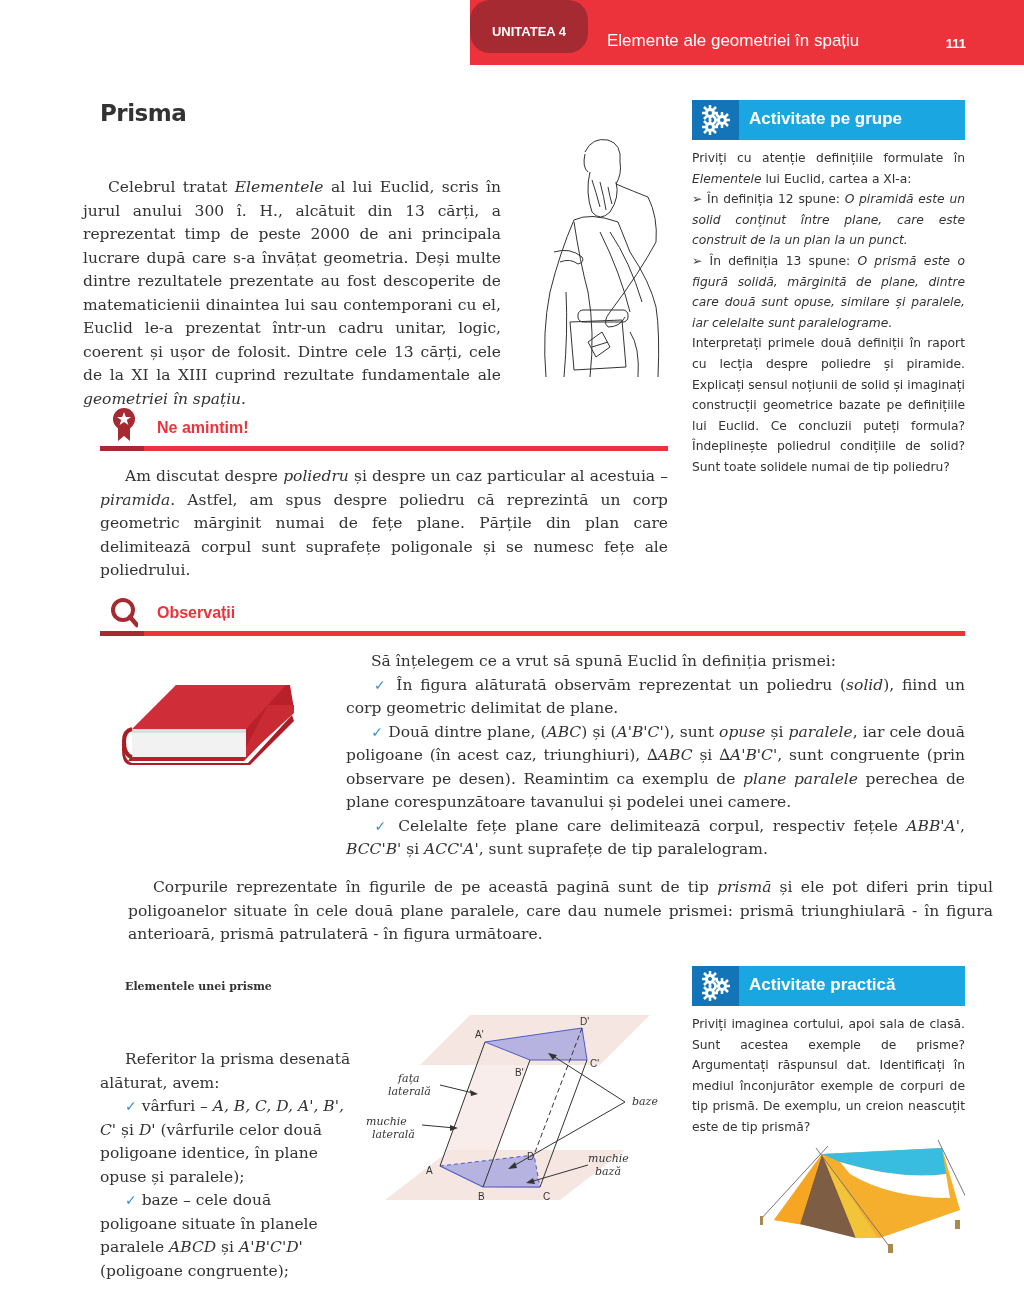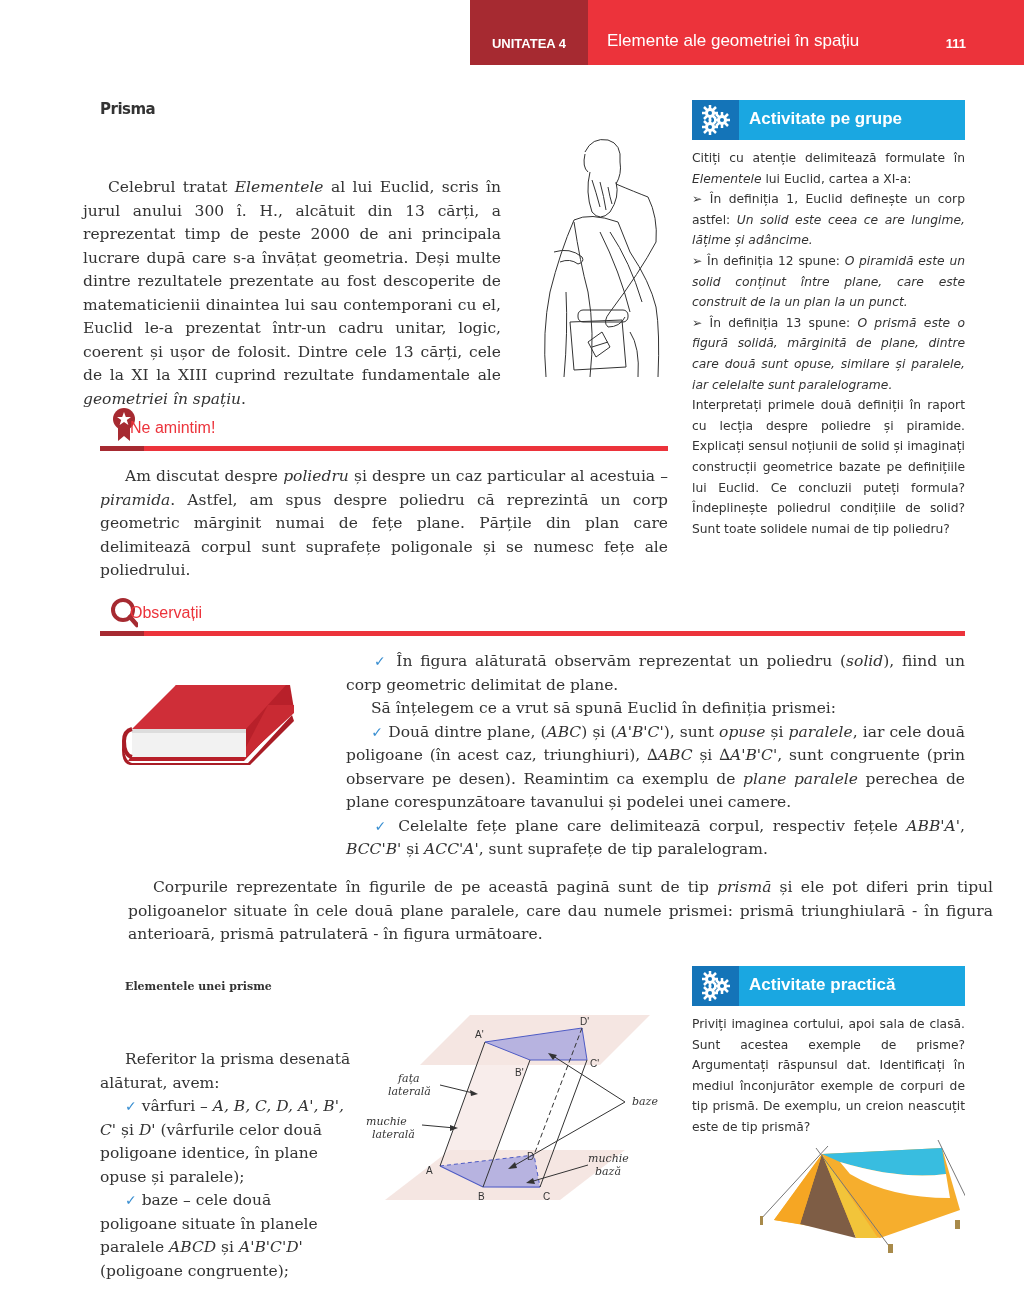--- a/index.html
+++ b/index.html
@@ -8,9 +8,9 @@
 
   
   .hdr { position: absolute; left: 470px; top: 0; width: 554px; height: 65px; background: #ec333b; }
-  .hdr-unit { position: absolute; left: 0; top: 0; width: 118px; height: 65px; background: #a62a31;
+  .hdr-unit { position: absolute; left: 0; top: 0; width: 118px; height: 53px; background: #a62a31;
     color: #fff; font-family: "Liberation Sans", sans-serif; font-weight: bold; font-size: 13px;
-    display: flex; align-items: flex-end; justify-content: center; padding-bottom: 14px; }
+    display: flex; align-items: flex-end; justify-content: center; padding-bottom: 14px; border-radius: 20px; }
   .hdr-title { position: absolute; left: 137px; bottom: 14px; color: #fff; font-family: "Liberation Sans", sans-serif; font-size: 17px; }
   .hdr-page { position: absolute; right: 58px; bottom: 14px; color: #fff; font-family: "Liberation Sans", sans-serif; font-weight: bold; font-size: 13px; }
 

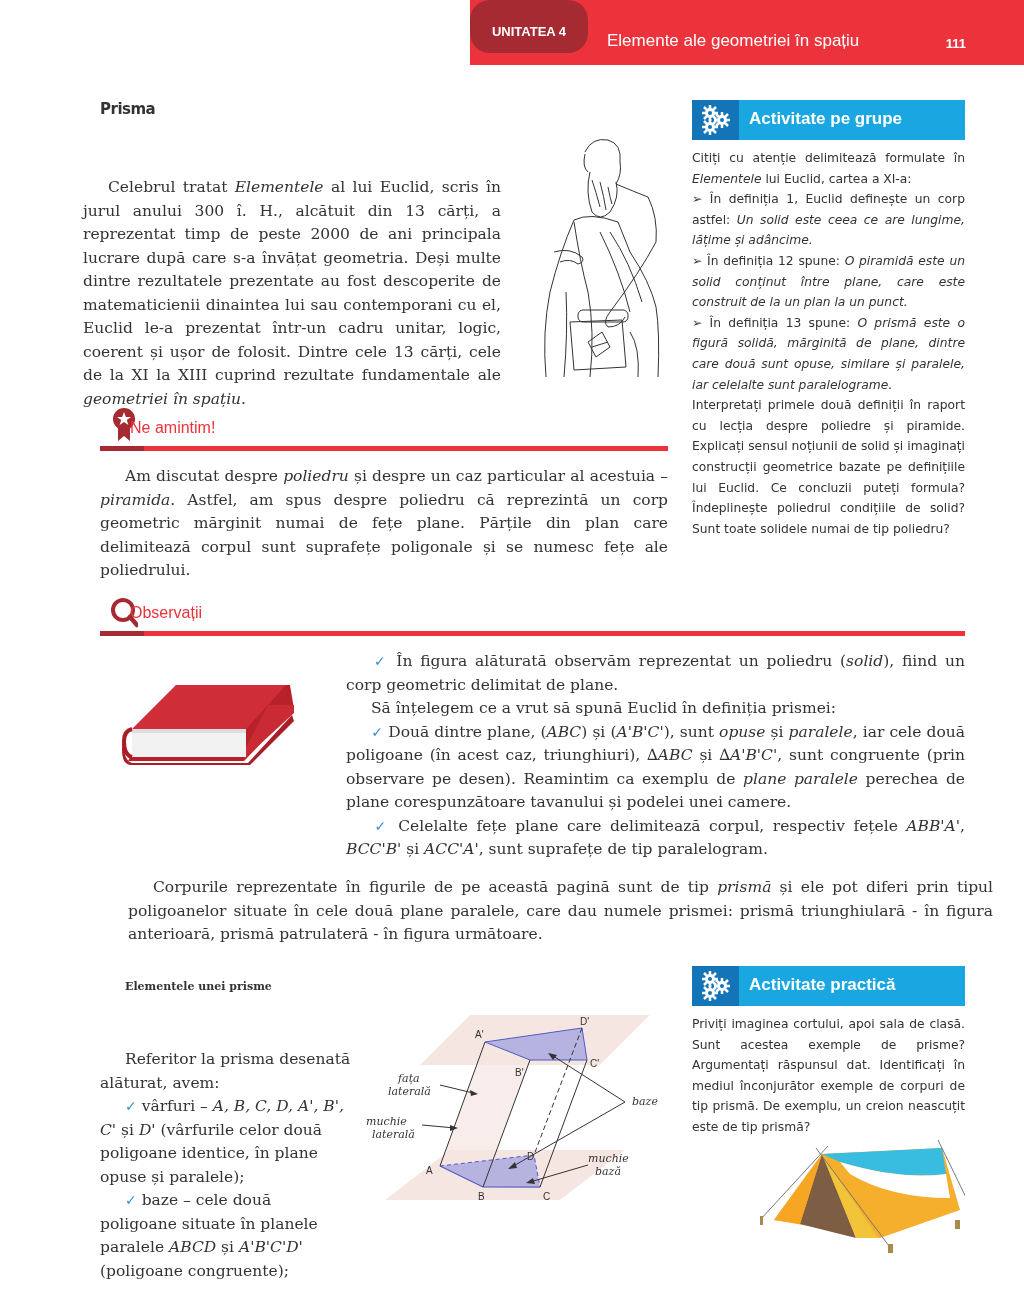--- a/index.html
+++ b/index.html
@@ -14,7 +14,7 @@
   .hdr-title { position: absolute; left: 137px; bottom: 14px; color: #fff; font-family: "Liberation Sans", sans-serif; font-size: 17px; }
   .hdr-page { position: absolute; right: 58px; bottom: 14px; color: #fff; font-family: "Liberation Sans", sans-serif; font-weight: bold; font-size: 13px; }
 
-  .title { position: absolute; left: 100px; top: 100px; font-family: "DejaVu Sans", sans-serif; font-weight: bold; font-size: 15px; color: #333; letter-spacing: -0.5px; }
+  .title { position: absolute; left: 100px; top: 100px; font-family: "DejaVu Sans", sans-serif; font-weight: bold; font-size: 23px; color: #333; letter-spacing: -0.5px; }
 
   .p { position: absolute; font-size: 15.5px; line-height: 23.5px; color: #333; text-align: justify; }
   .p .ind { display: inline-block; width: 25px; }

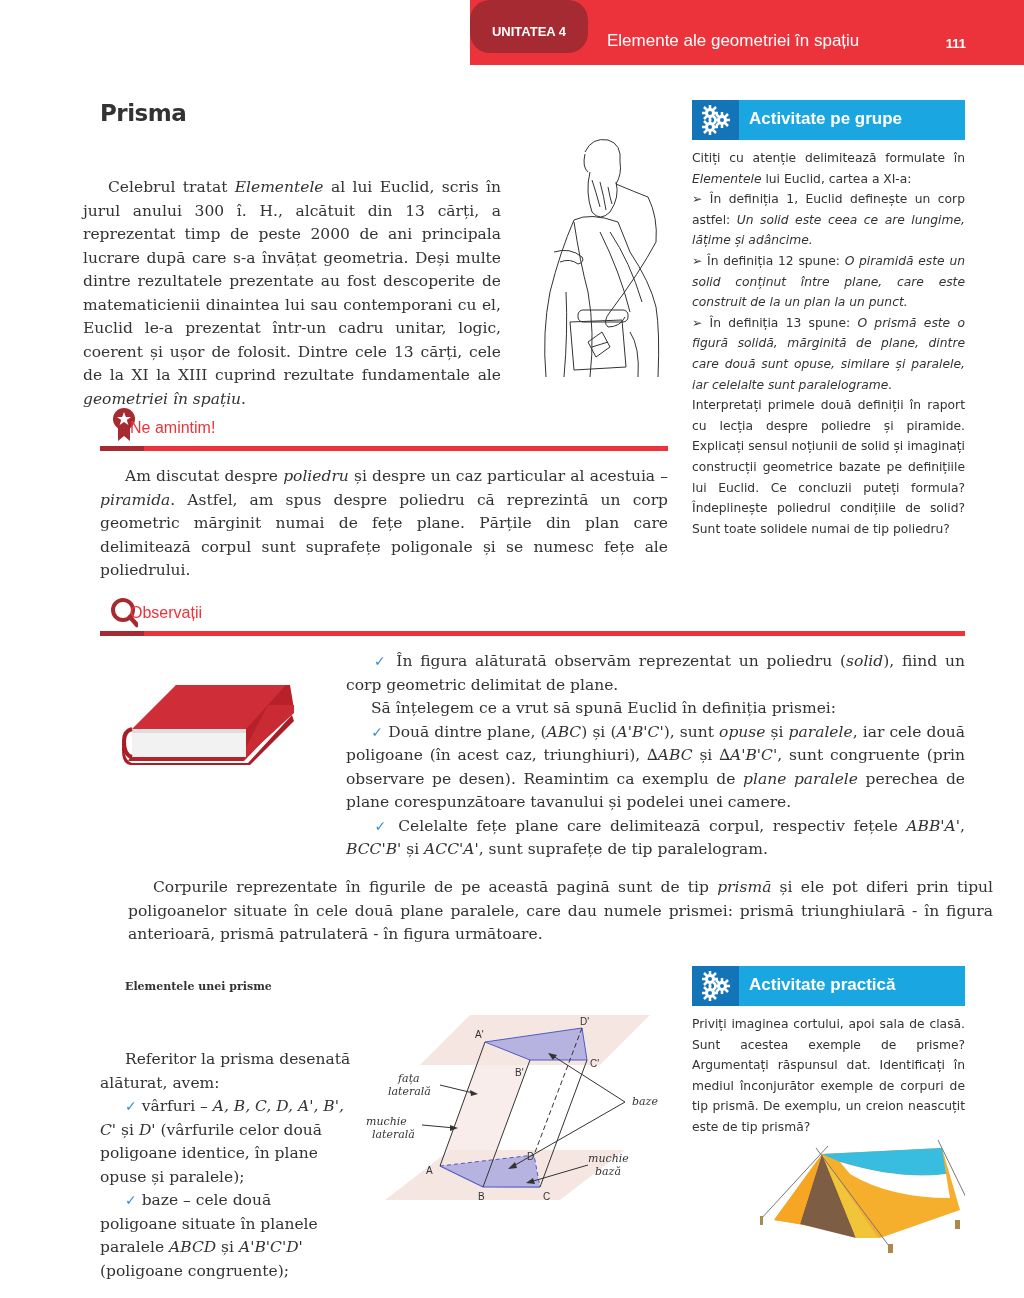--- a/index.html
+++ b/index.html
@@ -210,7 +210,7 @@
 </div>
 
 <div class="side grupe-text">
-  <div><span>Citiți cu atenție delimitează formulate în </span><i>Elementele</i><span> lui Euclid, cartea a XI-a:</span></div>
+  <div><span>Priviți cu atenție definițiile formulate în </span><i>Elementele</i><span> lui Euclid, cartea a XI-a:</span></div>
   <div><span>➢</span><span> În definiția 1, Euclid definește un corp astfel: </span><i>Un solid este ceea ce are lungime, lățime și adâncime.</i></div>
   <div><span>➢</span><span> În definiția 12 spune: </span><i>O piramidă este un solid conținut între plane, care este construit de la un plan la un punct.</i></div>
   <div><span>➢</span><span> În definiția 13 spune: </span><i>O prismă este o figură solidă, mărginită de plane, dintre care două sunt opuse, similare și paralele, iar celelalte sunt paralelograme.</i></div>

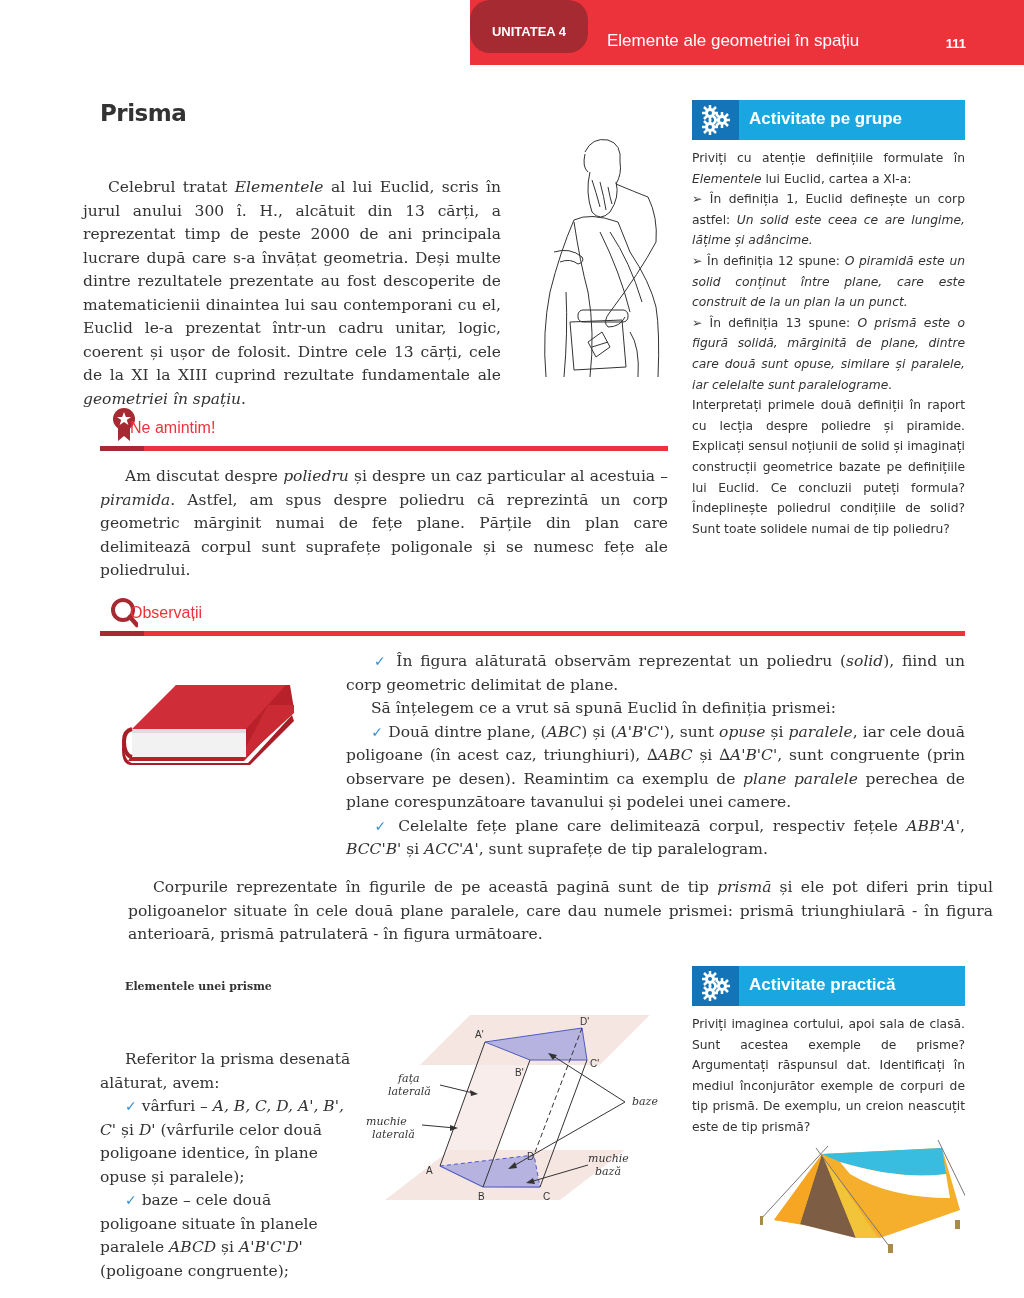--- a/index.html
+++ b/index.html
@@ -211,7 +211,6 @@
 
 <div class="side grupe-text">
   <div><span>Priviți cu atenție definițiile formulate în </span><i>Elementele</i><span> lui Euclid, cartea a XI-a:</span></div>
-  <div><span>➢</span><span> În definiția 1, Euclid definește un corp astfel: </span><i>Un solid este ceea ce are lungime, lățime și adâncime.</i></div>
   <div><span>➢</span><span> În definiția 12 spune: </span><i>O piramidă este un solid conținut între plane, care este construit de la un plan la un punct.</i></div>
   <div><span>➢</span><span> În definiția 13 spune: </span><i>O prismă este o figură solidă, mărginită de plane, dintre care două sunt opuse, similare și paralele, iar celelalte sunt paralelograme.</i></div>
   <div>Interpretați primele două definiții în raport cu lecția despre poliedre și piramide. Explicați sensul noțiunii de solid și imaginați construcții geometrice bazate pe definițiile lui Euclid. Ce concluzii puteți formula? Îndeplinește poliedrul condițiile de solid? Sunt toate solidele numai de tip poliedru?</div>

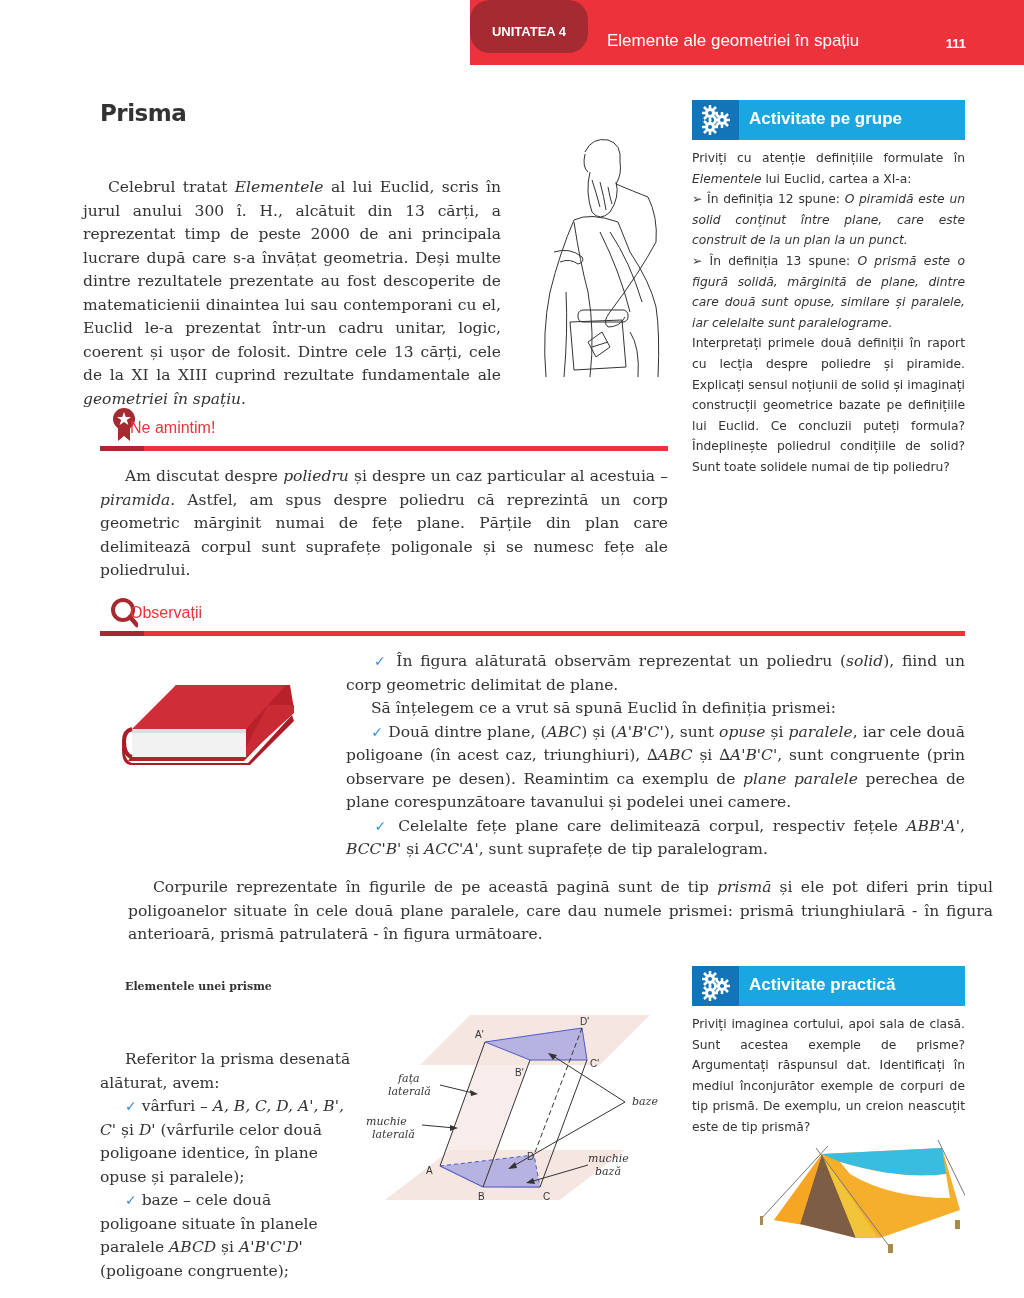--- a/index.html
+++ b/index.html
@@ -28,7 +28,7 @@
   .sec { position: absolute; left: 100px; height: 44px; width: 568px; }
   .sec .bar { position: absolute; left: 0; bottom: 0; height: 5px; width: 100%; background: #ec333b; }
   .sec .bar-dark { position: absolute; left: 0; bottom: 0; height: 5px; width: 44px; background: #a62a31; }
-  .sec .lbl { position: absolute; left: 30px; top: 12px; font-family: "Liberation Sans", sans-serif; font-weight: normal; font-size: 16px; color: #ec333b; }
+  .sec .lbl { position: absolute; left: 57px; top: 12px; font-family: "Liberation Sans", sans-serif; font-weight: bold; font-size: 16px; color: #ec333b; }
   .sec .ico { position: absolute; left: 10px; top: 0; width: 28px; height: 36px; }
 
   .amintim { top: 407px; }

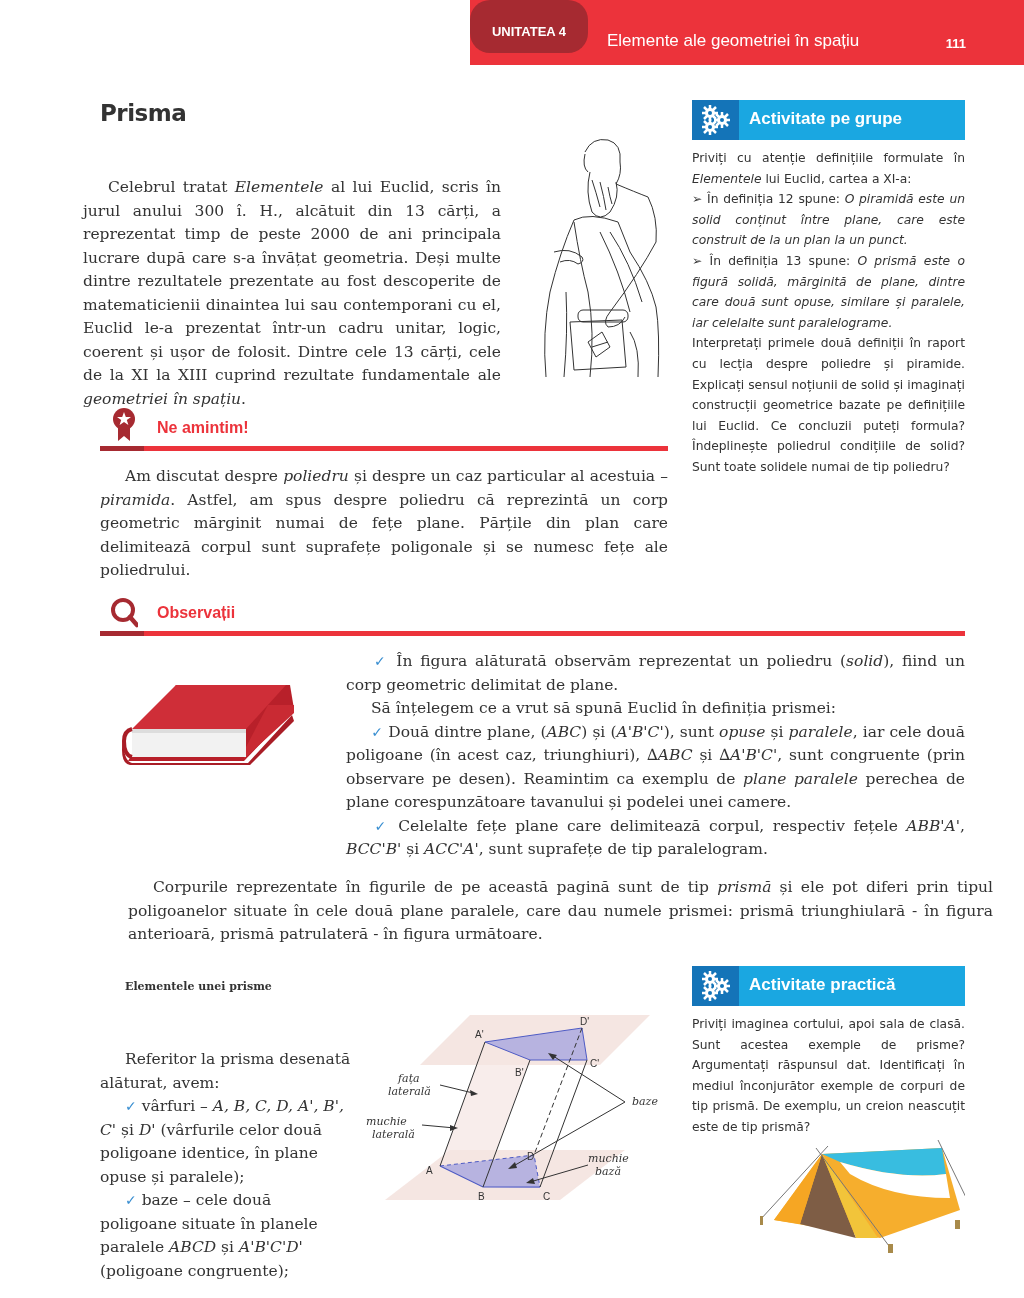--- a/index.html
+++ b/index.html
@@ -128,8 +128,8 @@
 </svg>
 
 <div class="p obs-text">
+  <div><span class="ind"></span><span>Să înțelegem ce a vrut să spună Euclid în definiția prismei:</span></div>
   <div><span class="ind"></span><span class="chk">✓</span><span> În figura alăturată observăm reprezentat un poliedru (</span><i>solid</i><span>), fiind un corp geometric delimitat de plane.</span></div>
-  <div><span class="ind"></span><span>Să înțelegem ce a vrut să spună Euclid în definiția prismei:</span></div>
   <div><span class="ind"></span><span class="chk">✓</span><span> Două dintre plane, (</span><i>ABC</i><span>) și (</span><i>A'B'C'</i><span>), sunt </span><i>opuse</i><span> și </span><i>paralele</i><span>, iar cele două poligoane (în acest caz, triunghiuri), ∆</span><i>ABC</i><span> și ∆</span><i>A'B'C'</i><span>, sunt congruente (prin observare pe desen). Reamintim ca exemplu de </span><i>plane paralele</i><span> perechea de plane corespunzătoare tavanului și podelei unei camere.</span></div>
   <div><span class="ind"></span><span class="chk">✓</span><span> Celelalte fețe plane care delimitează corpul, respectiv fețele </span><i>ABB'A'</i><span>, </span><i>BCC'B'</i><span> și </span><i>ACC'A'</i><span>, sunt suprafețe de tip paralelogram.</span></div>
 </div>

